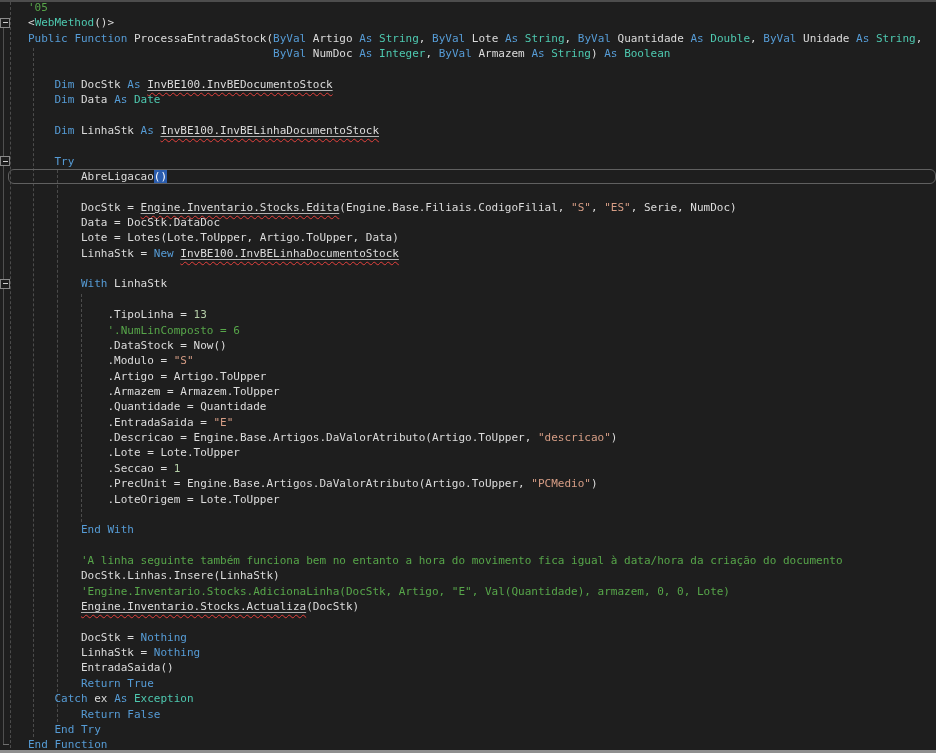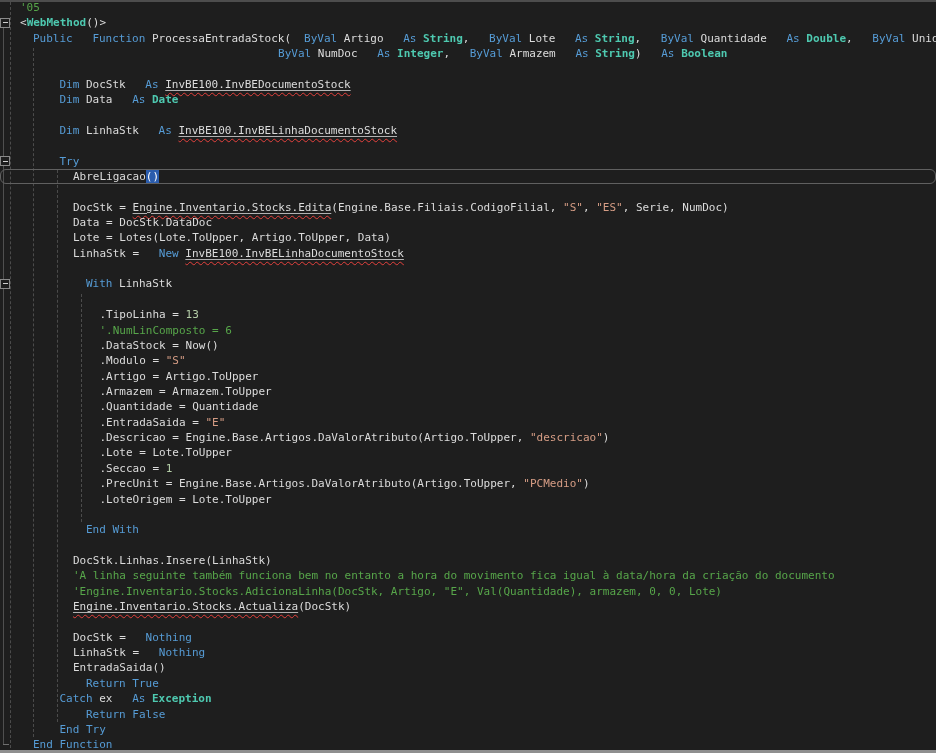--- a/index.html
+++ b/index.html
@@ -16,7 +16,7 @@
   .bottom-border{position:absolute;left:0;top:750px;width:936px;height:3px;background:#8f8f8f;}
 
   #editor{position:absolute;inset:0;font-size:11px;line-height:15.37px;}
-  .row{display:flex;height:15.37px;position:relative;flex-direction:column;}
+  .row{display:flex;height:15.37px;position:relative;}
   .margin{width:8px;flex:none;position:relative;}
   .code{flex:1;white-space:pre;padding-left:20px;color:var(--c-pln);}
   .row.current .code{outline:1px solid #606060;outline-offset:-1px;border-radius:6px;}

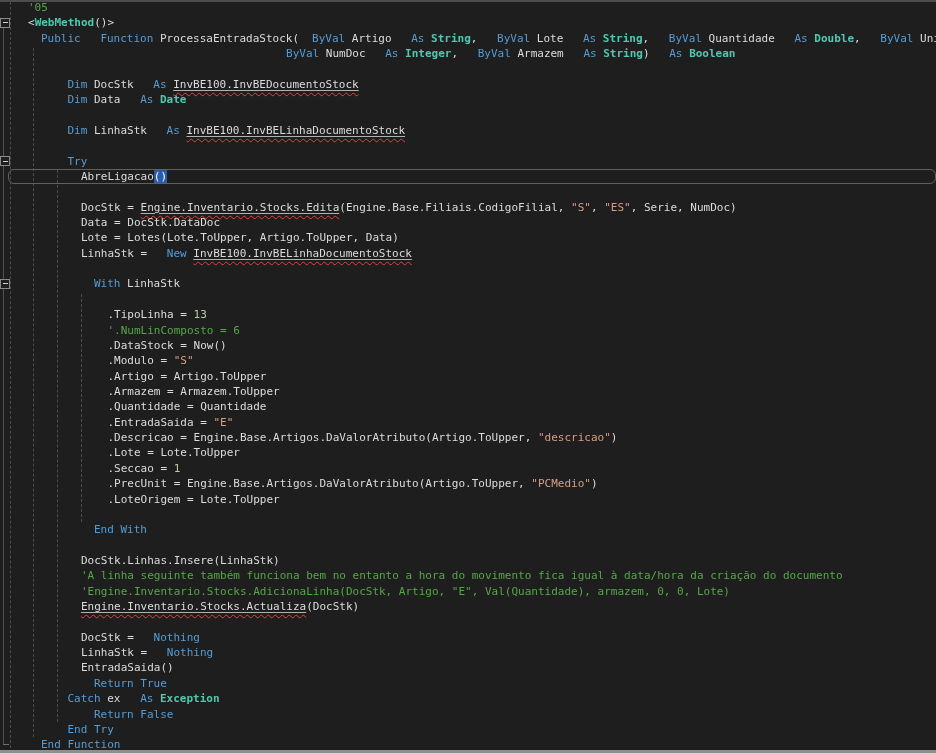--- a/index.html
+++ b/index.html
@@ -22,7 +22,7 @@
   .row.current .code{outline:1px solid #606060;outline-offset:-1px;border-radius:6px;}
 
   .tok-kw{color:var(--c-kw);margin-left:13px;}
-  .tok-typ{color:var(--c-typ);font-weight:bold;}
+  .tok-typ{color:var(--c-typ);}
   .tok-com{color:var(--c-com);}
   .tok-str{color:var(--c-str);}
   .tok-num{color:var(--c-num);}

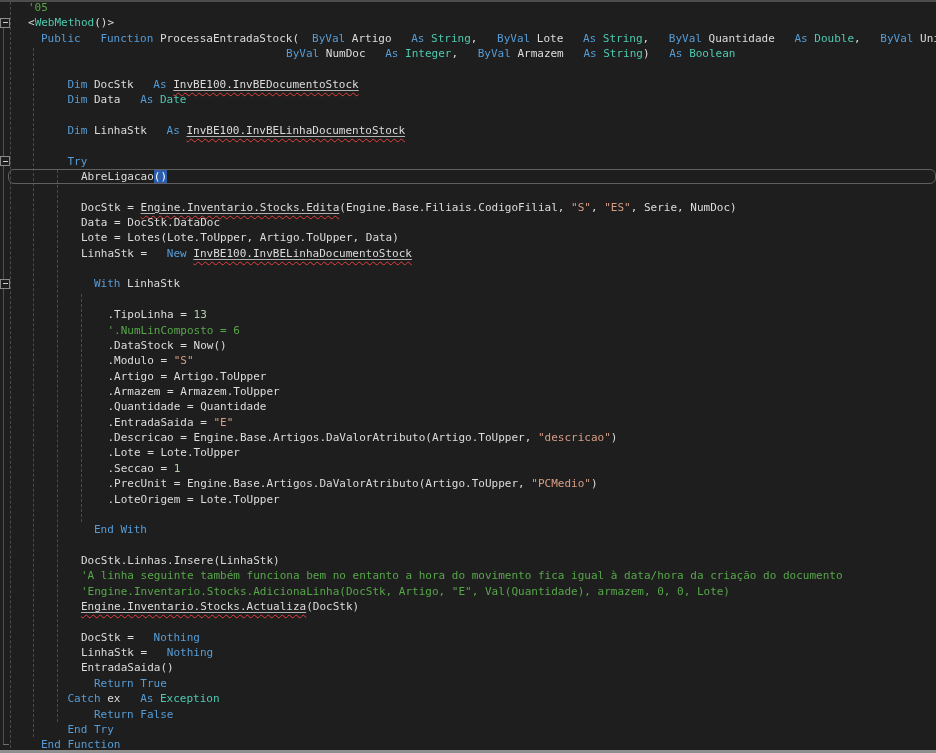--- a/index.html
+++ b/index.html
@@ -21,7 +21,7 @@
   .code{flex:1;white-space:pre;padding-left:20px;color:var(--c-pln);}
   .row.current .code{outline:1px solid #606060;outline-offset:-1px;border-radius:6px;}
 
-  .tok-kw{color:var(--c-kw);margin-left:13px;}
+  .tok-kw{color:var(--c-kw);}
   .tok-typ{color:var(--c-typ);}
   .tok-com{color:var(--c-com);}
   .tok-str{color:var(--c-str);}

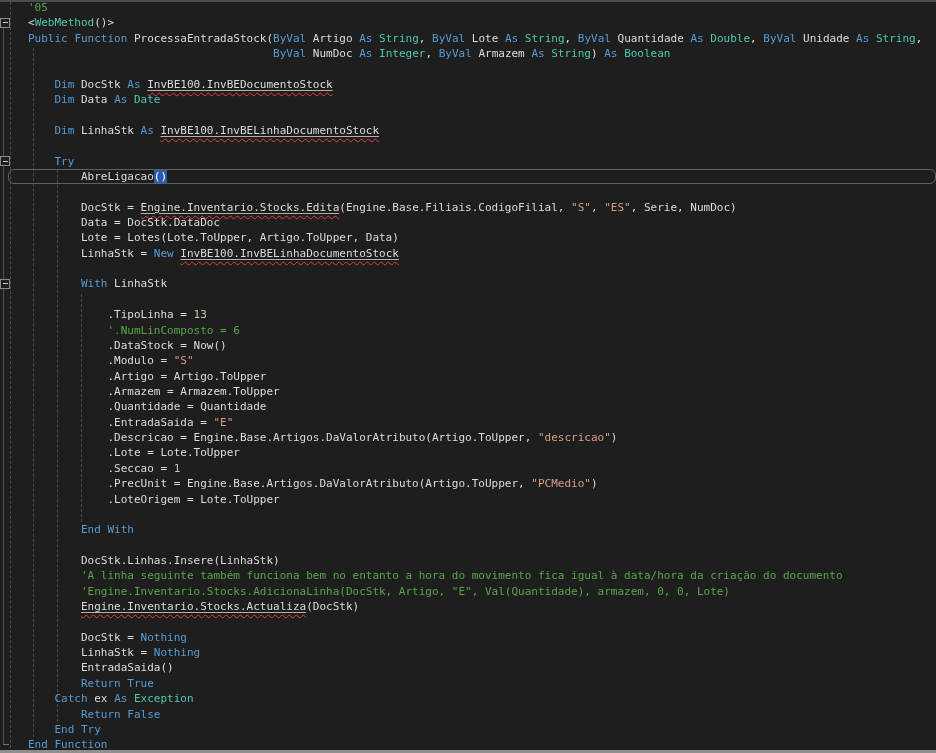--- a/index.html
+++ b/index.html
@@ -201,14 +201,14 @@
     </div>
     <div class="row">
       <span class="margin"></span>
+      <span class="code">        <span class="tok-com">'A linha seguinte também funciona bem no entanto a hora do movimento fica igual à data/hora da criação do documento</span></span>
+    </div>
+    <div class="row">
+      <span class="margin"></span>
       <span class="code">        <span class="tok-pln">DocStk.Linhas.Insere(LinhaStk)</span></span>
     </div>
     <div class="row">
       <span class="margin"></span>
-      <span class="code">        <span class="tok-com">'A linha seguinte também funciona bem no entanto a hora do movimento fica igual à data/hora da criação do documento</span></span>
-    </div>
-    <div class="row">
-      <span class="margin"></span>
       <span class="code">        <span class="tok-com">'Engine.Inventario.Stocks.AdicionaLinha(DocStk, Artigo, "E", Val(Quantidade), armazem, 0, 0, Lote)</span></span>
     </div>
     <div class="row">

